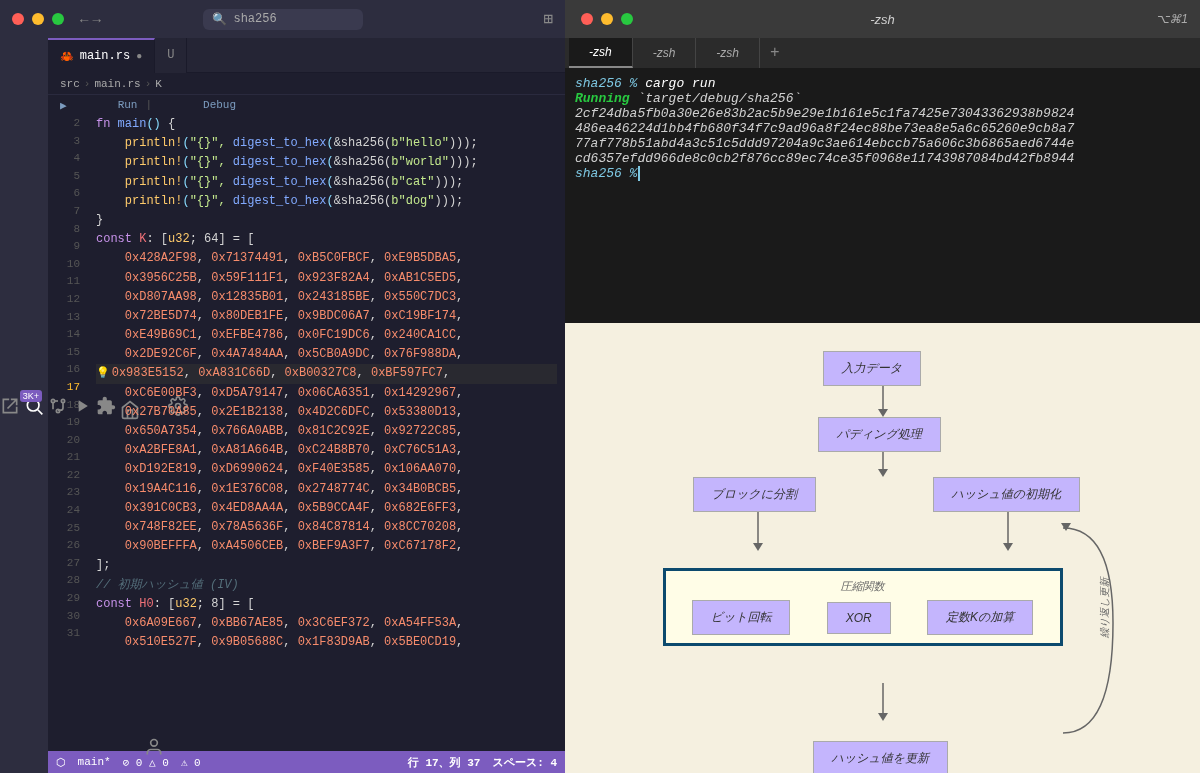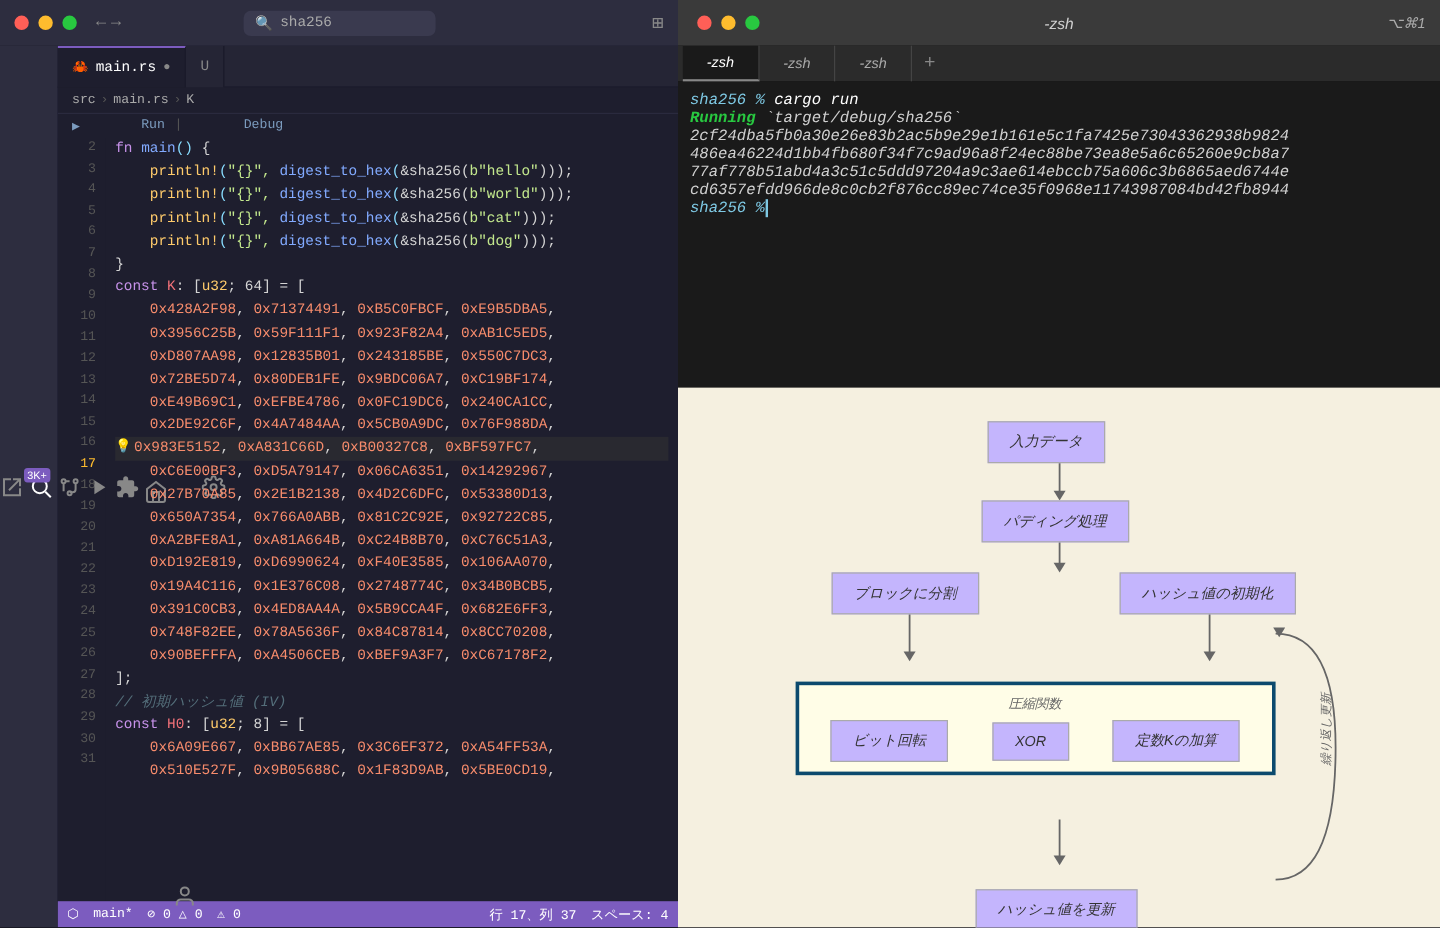--- a/index.html
+++ b/index.html
@@ -237,7 +237,7 @@
       font-size: 11px;
       color: #fff;
     }
-    .status-right { margin-left: auto; display: flex; gap: 12px; }
+    .status-right { margin-left: auto; display: flex; gap: 12px; font-weight: bold; }
 
     
     .right-panel {

